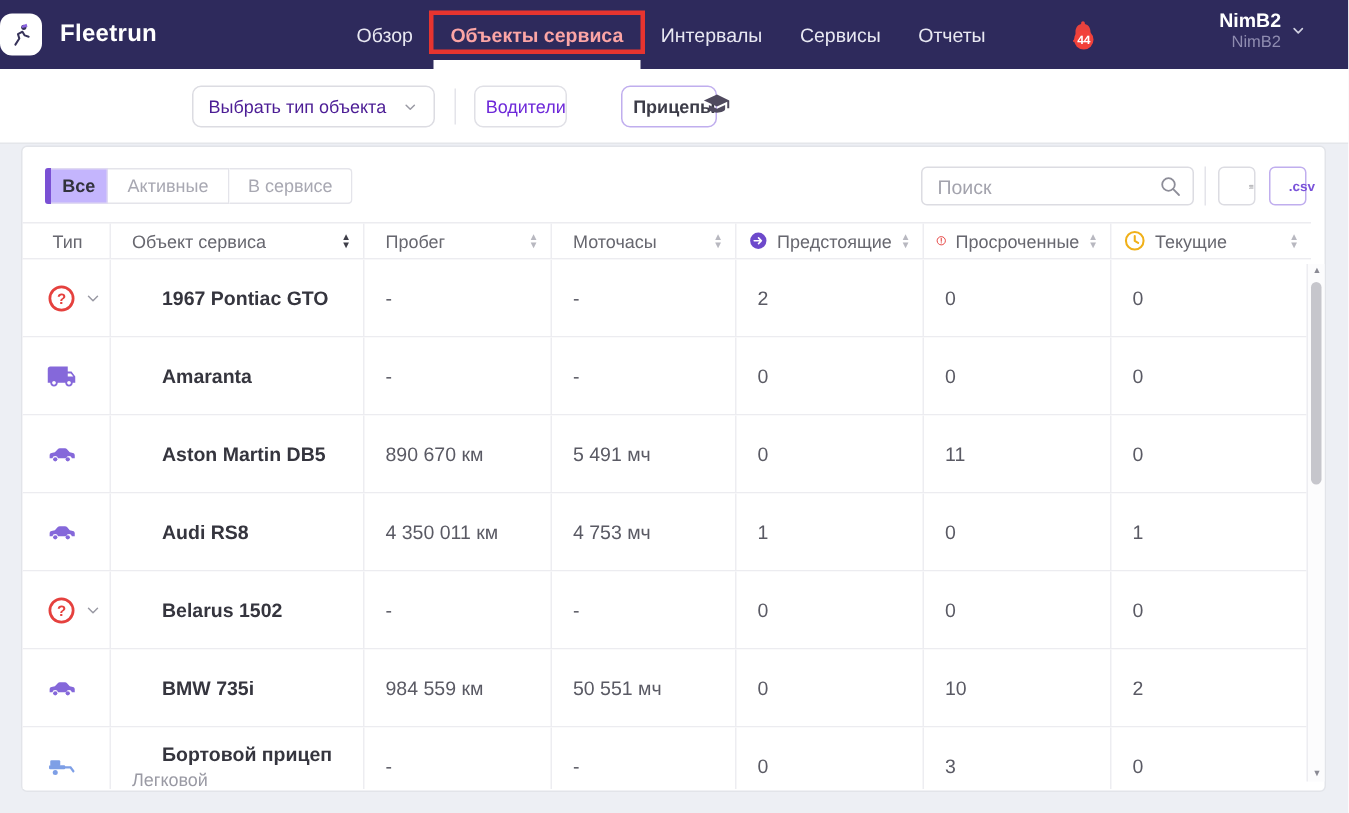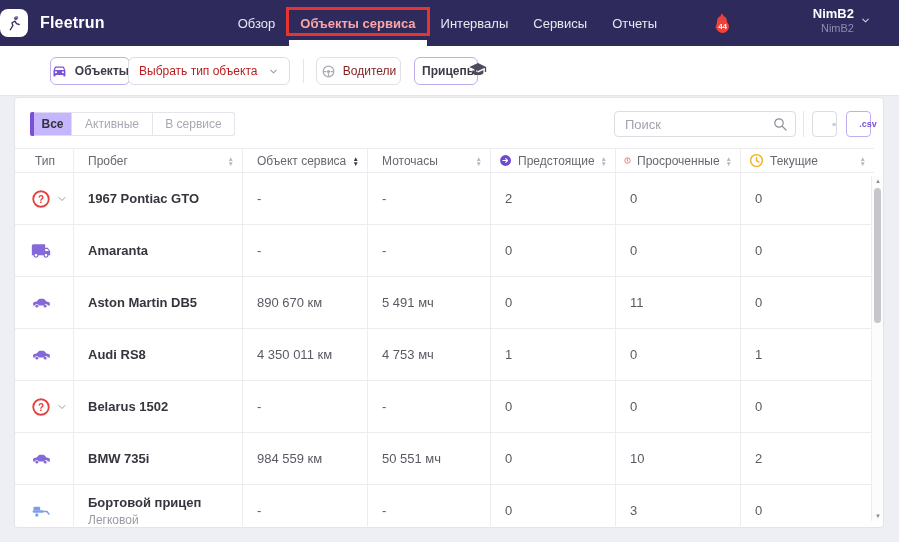--- a/index.html
+++ b/index.html
@@ -122,12 +122,6 @@
   </header>
 
   <div class="toolbar">
-    <div class="tb-btn btn-objects">
-      <svg viewBox="0 0 24 24" width="17" height="17">
-        <path fill="#7a52d9" d="M19 6.8C18.7 5.8 17.8 5 16.7 5H7.3C6.2 5 5.3 5.8 5 6.8L3.5 11v7c0 .6.4 1 1 1h1c.6 0 1-.4 1-1v-1h11v1c0 .6.4 1 1 1h1c.6 0 1-.4 1-1v-7L19 6.8zM7 14.5c-.8 0-1.5-.7-1.5-1.5S6.2 11.5 7 11.5 8.5 12.2 8.5 13 7.8 14.5 7 14.5zm10 0c-.8 0-1.5-.7-1.5-1.5s.7-1.5 1.5-1.5 1.5.7 1.5 1.5-.7 1.5-1.5 1.5zM5.5 10L7 6.5h10L18.5 10h-13z"></path>
-      </svg>
-      <span>Объекты</span>
-    </div>
 
     <div class="type-select">
       <span>Выбрать тип объекта</span>

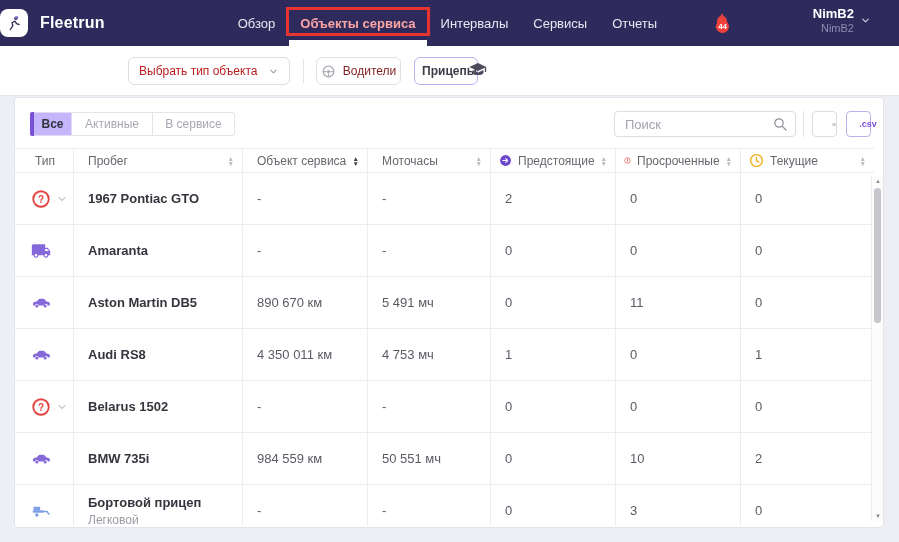--- a/index.html
+++ b/index.html
@@ -27,7 +27,7 @@
   .toolbar { position:absolute; top:46px; left:0; right:0; height:50px; background:#fff; border-bottom:1px solid #e4e6ea; }
   .tb-btn { position:absolute; top:11px; height:28px; display:flex; align-items:center; justify-content:center; gap:7px; border-radius:6px; background:#fff; font-size:12px; cursor:pointer; }
   .btn-objects { left:50px; width:80px; border:1px solid #c0aeee; color:#3c3c48; font-weight:700; }
-  .type-select { position:absolute; top:11px; left:128px; width:162px; height:28px; border:1px solid #dcdce2; border-radius:6px; display:flex; align-items:center; justify-content:space-between; padding:0 10px; color:#b91c1c; font-size:12px; cursor:pointer; background:#fff; }
+  .type-select { position:absolute; top:11px; left:128px; width:162px; height:28px; border:1px solid #dcdce2; border-radius:6px; display:flex; align-items:center; justify-content:space-between; padding:0 10px; color:#4c1d95; font-size:12px; cursor:pointer; background:#fff; }
   .tb-divider { position:absolute; top:13px; left:303px; width:1px; height:24px; background:#e4e4ea; }
   .btn-drivers { left:316px; width:85px; border:1px solid #e0e0e6; color:#7f1d1d; }
   .btn-trailers { left:414px; width:64px; border:1px solid #c0aeee; color:#3c3c48; font-weight:700; }

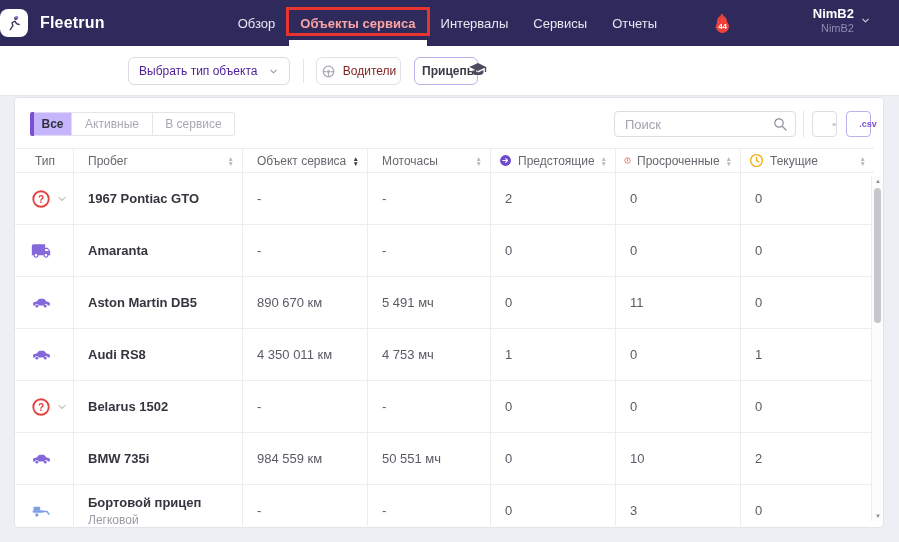--- a/index.html
+++ b/index.html
@@ -29,7 +29,7 @@
   .btn-objects { left:50px; width:80px; border:1px solid #c0aeee; color:#3c3c48; font-weight:700; }
   .type-select { position:absolute; top:11px; left:128px; width:162px; height:28px; border:1px solid #dcdce2; border-radius:6px; display:flex; align-items:center; justify-content:space-between; padding:0 10px; color:#4c1d95; font-size:12px; cursor:pointer; background:#fff; }
   .tb-divider { position:absolute; top:13px; left:303px; width:1px; height:24px; background:#e4e4ea; }
-  .btn-drivers { left:316px; width:85px; border:1px solid #e0e0e6; color:#7f1d1d; }
+  .btn-drivers { left:316px; width:62px; border:1px solid #e0e0e6; color:#6d28d9; }
   .btn-trailers { left:414px; width:64px; border:1px solid #c0aeee; color:#3c3c48; font-weight:700; }
   .cap-icon { position:absolute; top:14px; left:468px; cursor:pointer; }
 

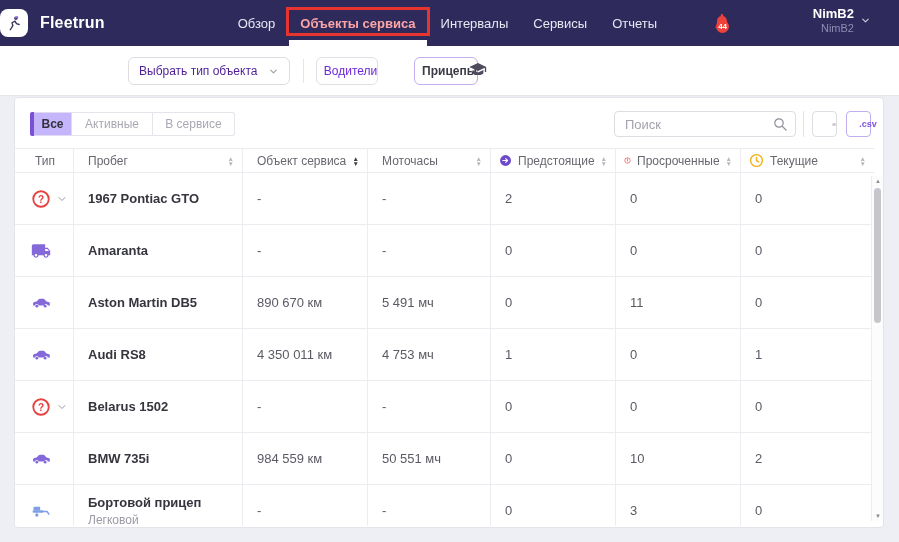--- a/index.html
+++ b/index.html
@@ -193,15 +193,15 @@
         <span class="lbl">Тип</span>
       </div>
       <div class="th">
-        <span class="lbl">Пробег</span>
-        <span class="sort">
-            <span>▲</span>
-            <span>▼</span>
-          </span>
-      </div>
-      <div class="th">
         <span class="lbl">Объект сервиса</span>
         <span class="sort active">
+            <span>▲</span>
+            <span>▼</span>
+          </span>
+      </div>
+      <div class="th">
+        <span class="lbl">Пробег</span>
+        <span class="sort">
             <span>▲</span>
             <span>▼</span>
           </span>

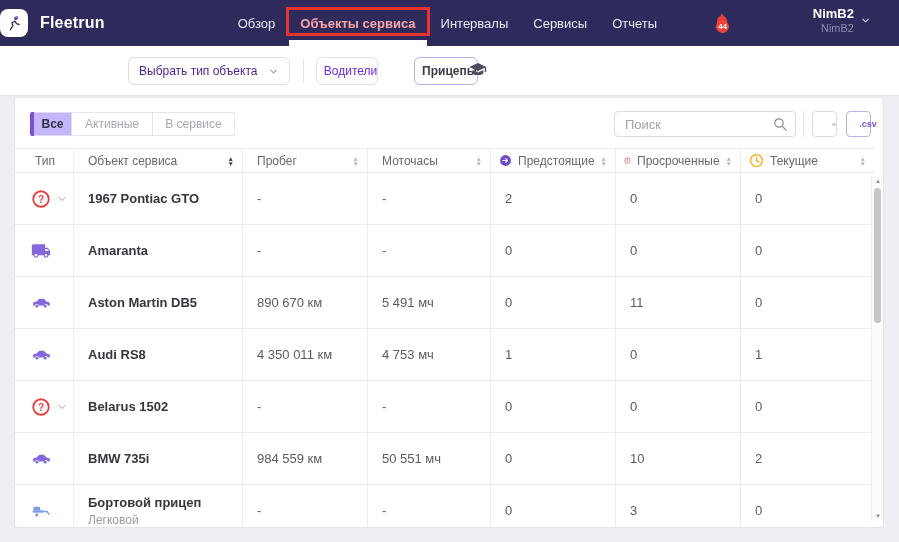--- a/index.html
+++ b/index.html
@@ -65,7 +65,7 @@
   .td { display:flex; align-items:center; padding-left:14px; font-size:13px; color:#5a5a64; border-right:1px solid #ededf1; overflow:hidden; }
   .td-type { padding-left:16px; gap:5px; }
   .td-name { flex-direction:column; align-items:flex-start; justify-content:center; }
-  .obj-name { font-size:13px; font-weight:700; color:#35353e; }
+  .obj-name { font-size:13px; font-weight:700; color:#35353e;margin-left:20px; }
   .obj-sub { font-size:12px; color:#9a9aa4; margin-top:3px; }
 
   

